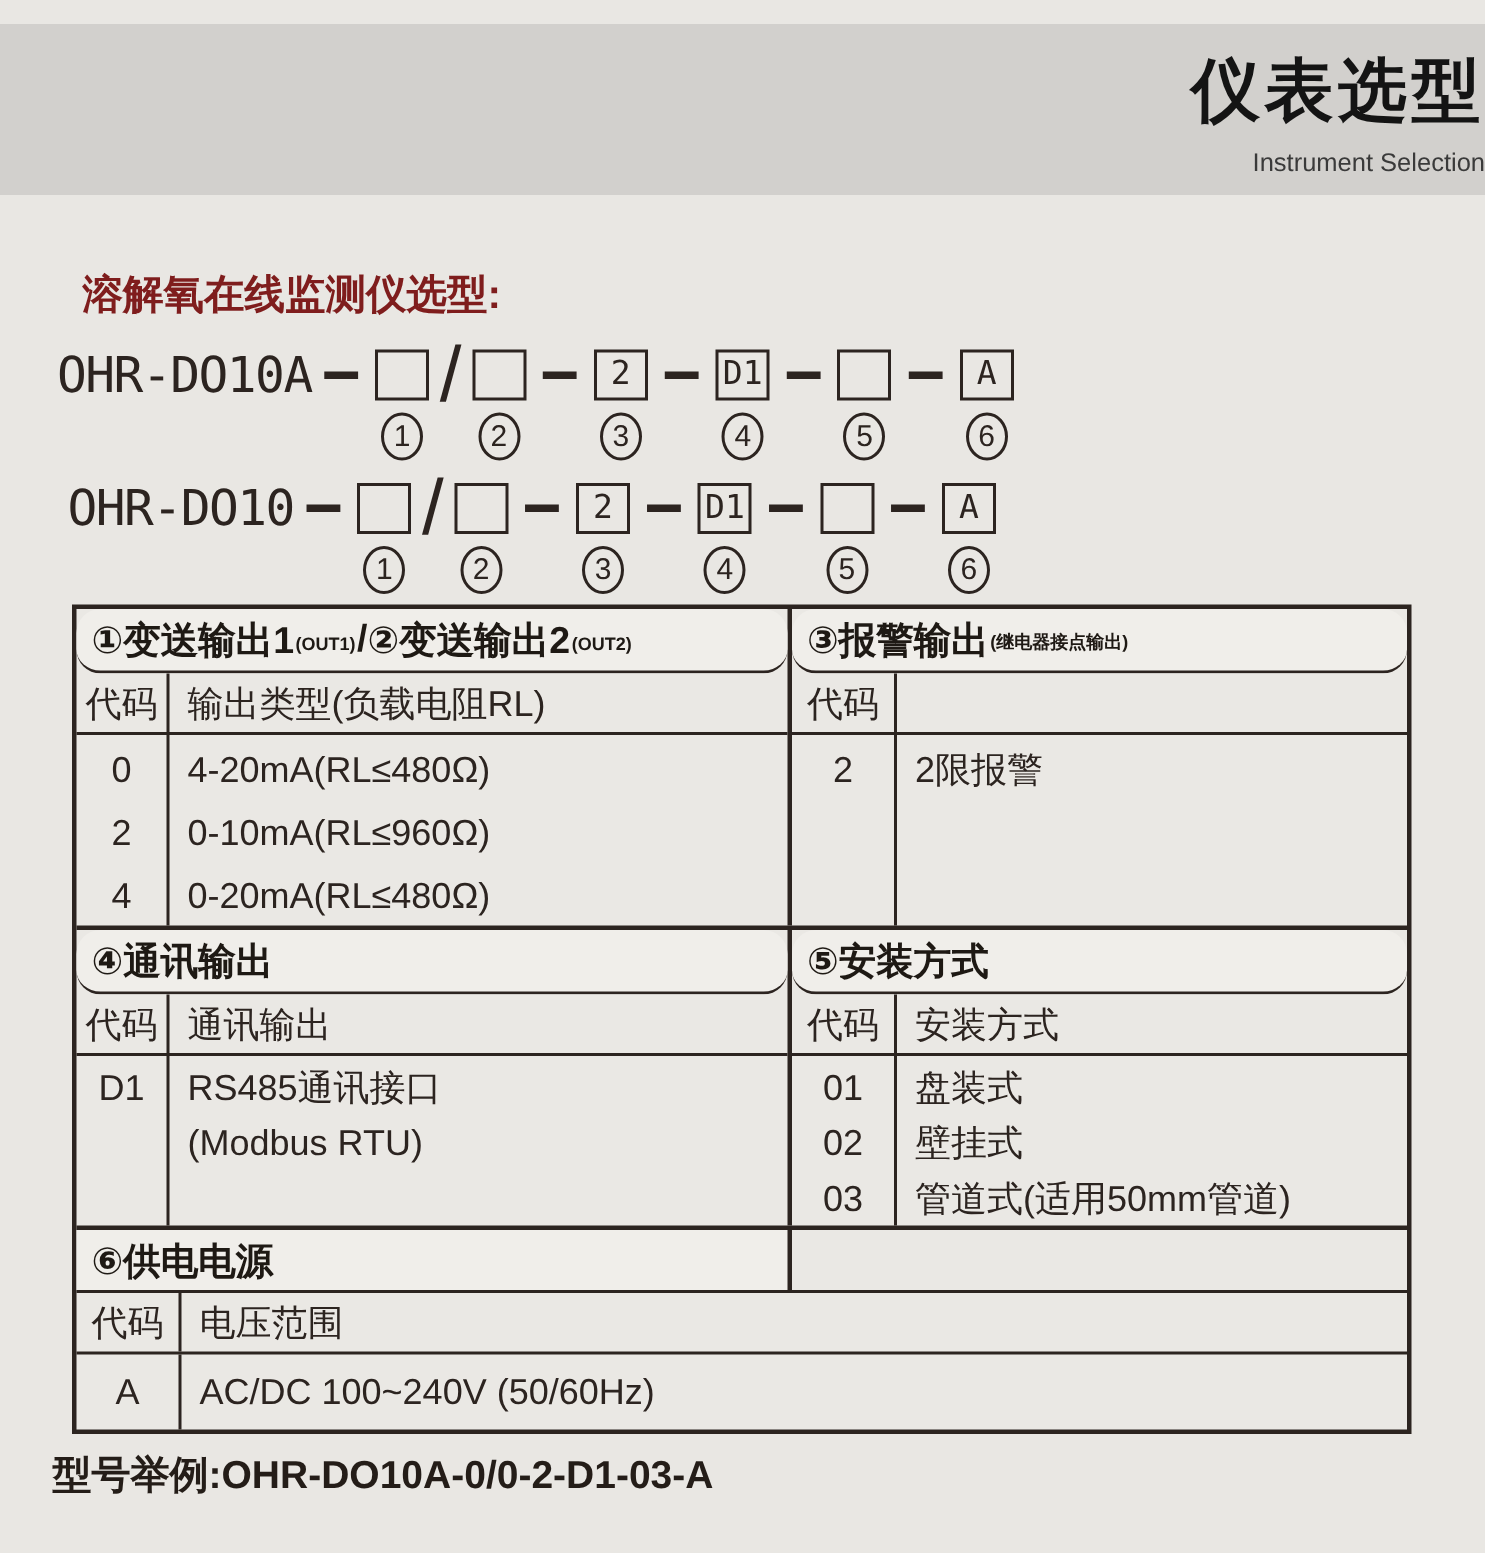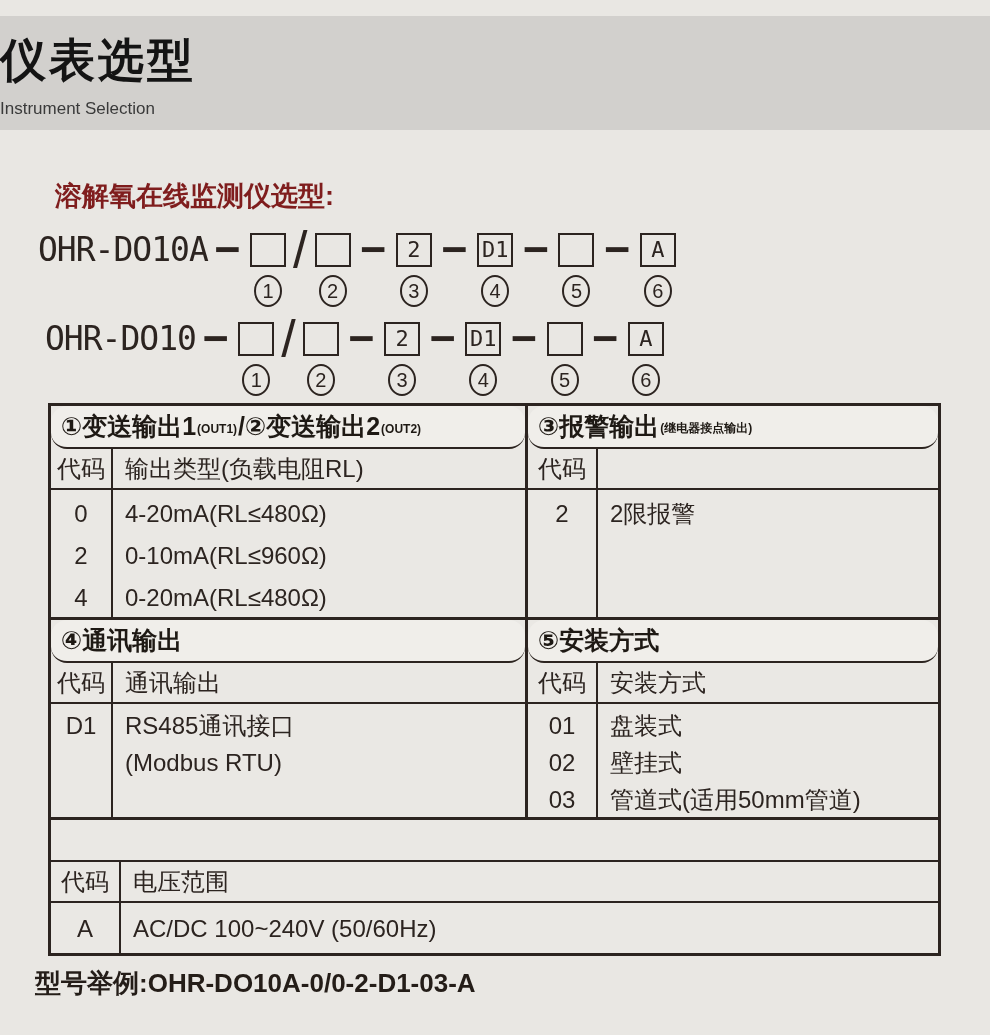--- a/index.html
+++ b/index.html
@@ -15,7 +15,7 @@
   
   .band {
     position:absolute; left:0; top:16px; width:990px; height:114px;
-    background:#d2d0cd; text-align:left;
+    background:#d2d0cd; text-align:right;
   }
   .band-title {
     padding-top:18px; font-size:46px; font-weight:bold; color:#141414;

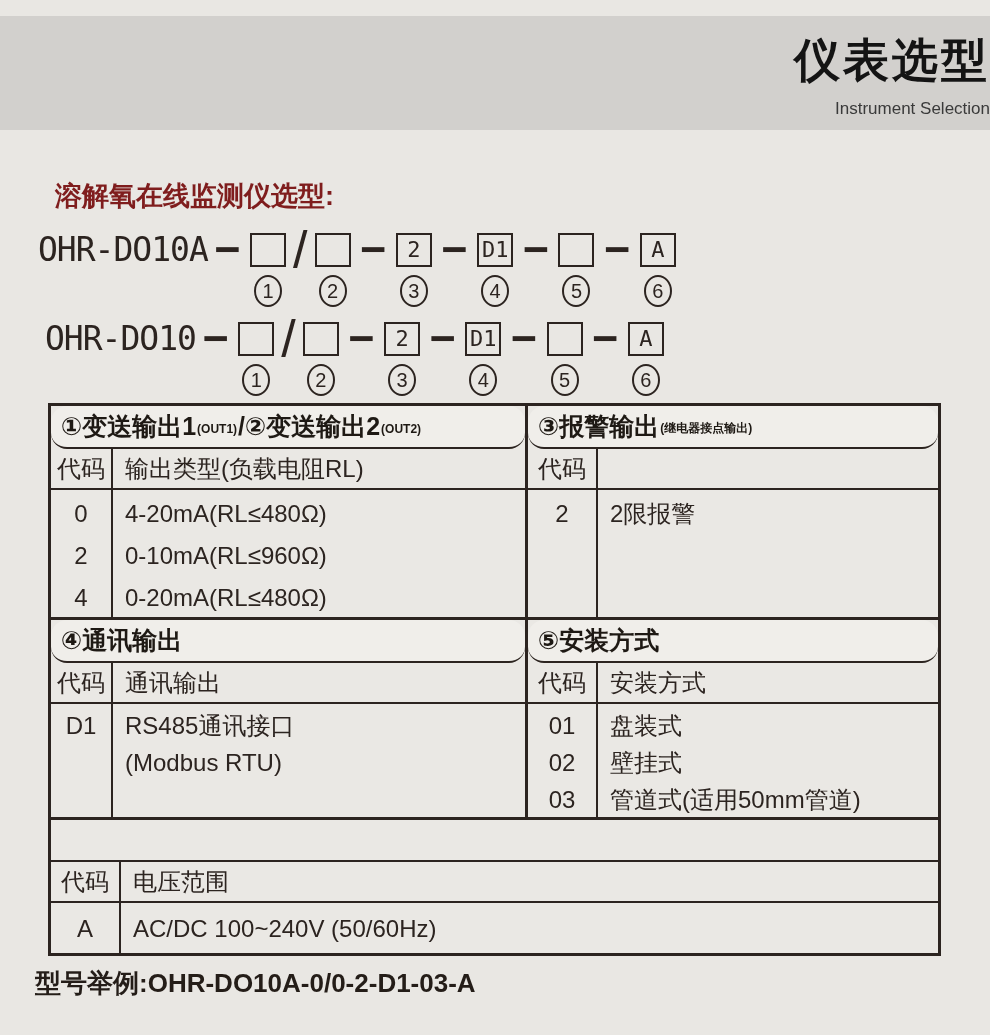--- a/index.html
+++ b/index.html
@@ -273,6 +273,7 @@
 
   <div class="s3">
     <div class="s3hdr-row">
+      <div class="s3hdr-left">⑥供电电源</div>
       <div class="s3hdr-right"></div>
     </div>
     <div class="col-hdr wide-code">

